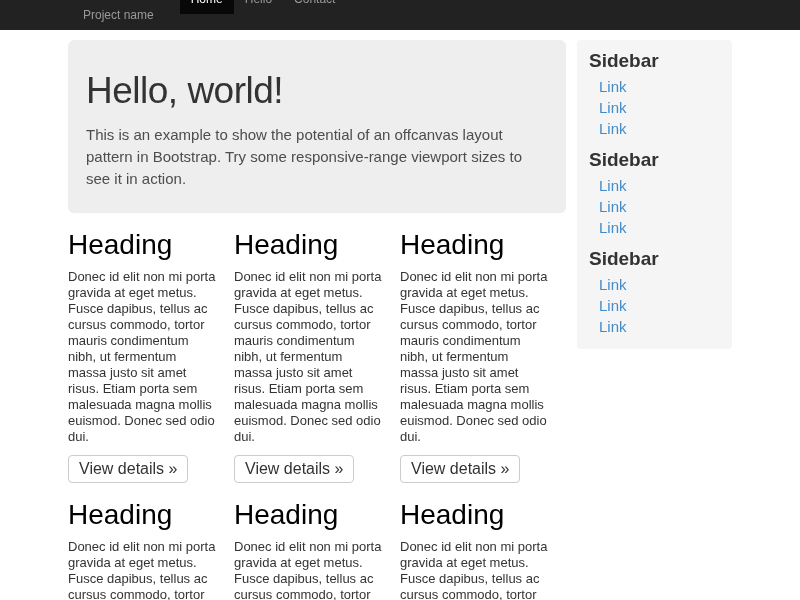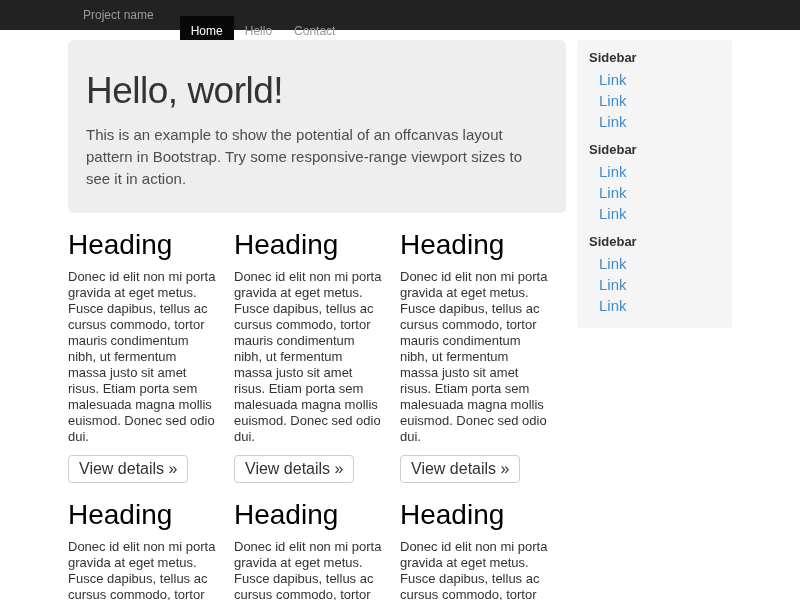--- a/index.html
+++ b/index.html
@@ -12,7 +12,7 @@
 
   
   .navbar { background: #222222; height: 30px; width: 100%; }
-  .navbar-inner { width: 664px; margin: 0 auto; display: flex; height: 30px; align-items: flex-start; }
+  .navbar-inner { width: 664px; margin: 0 auto; display: flex; height: 30px; align-items: flex-end; }
   .brand {
     color: #999; font-size: 12px; line-height: 30px;
     padding: 0 10px 0 15px; text-decoration: none; cursor: pointer; white-space: nowrap;

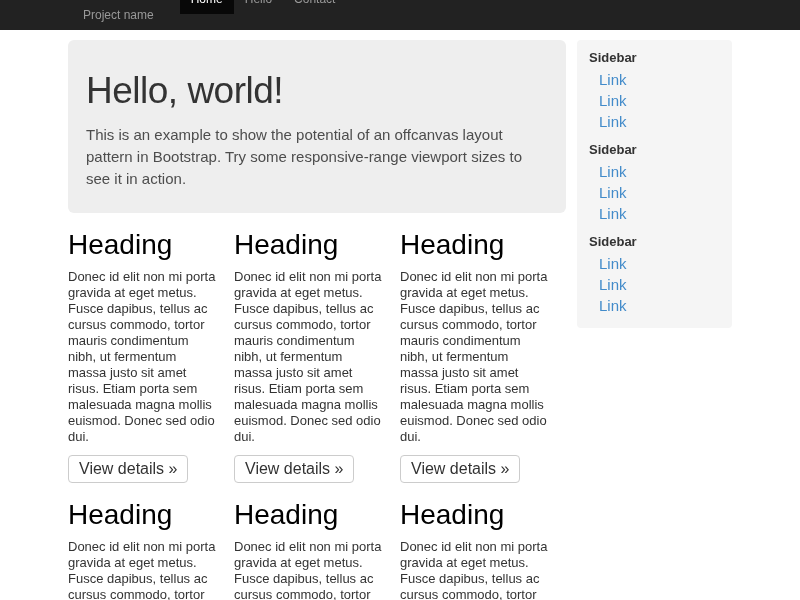--- a/index.html
+++ b/index.html
@@ -60,7 +60,7 @@
 
   
   .sidebar h4 {
-    margin: 10px 0 4px 0; font-size: 13px; font-weight: bold; color: #333;
+    margin: 10px 0 4px 0; font-size: 19px; font-weight: bold; color: #333;
   }
   .sidebar .group:first-child h4 { margin-top: 0; }
   .sidebar a {

